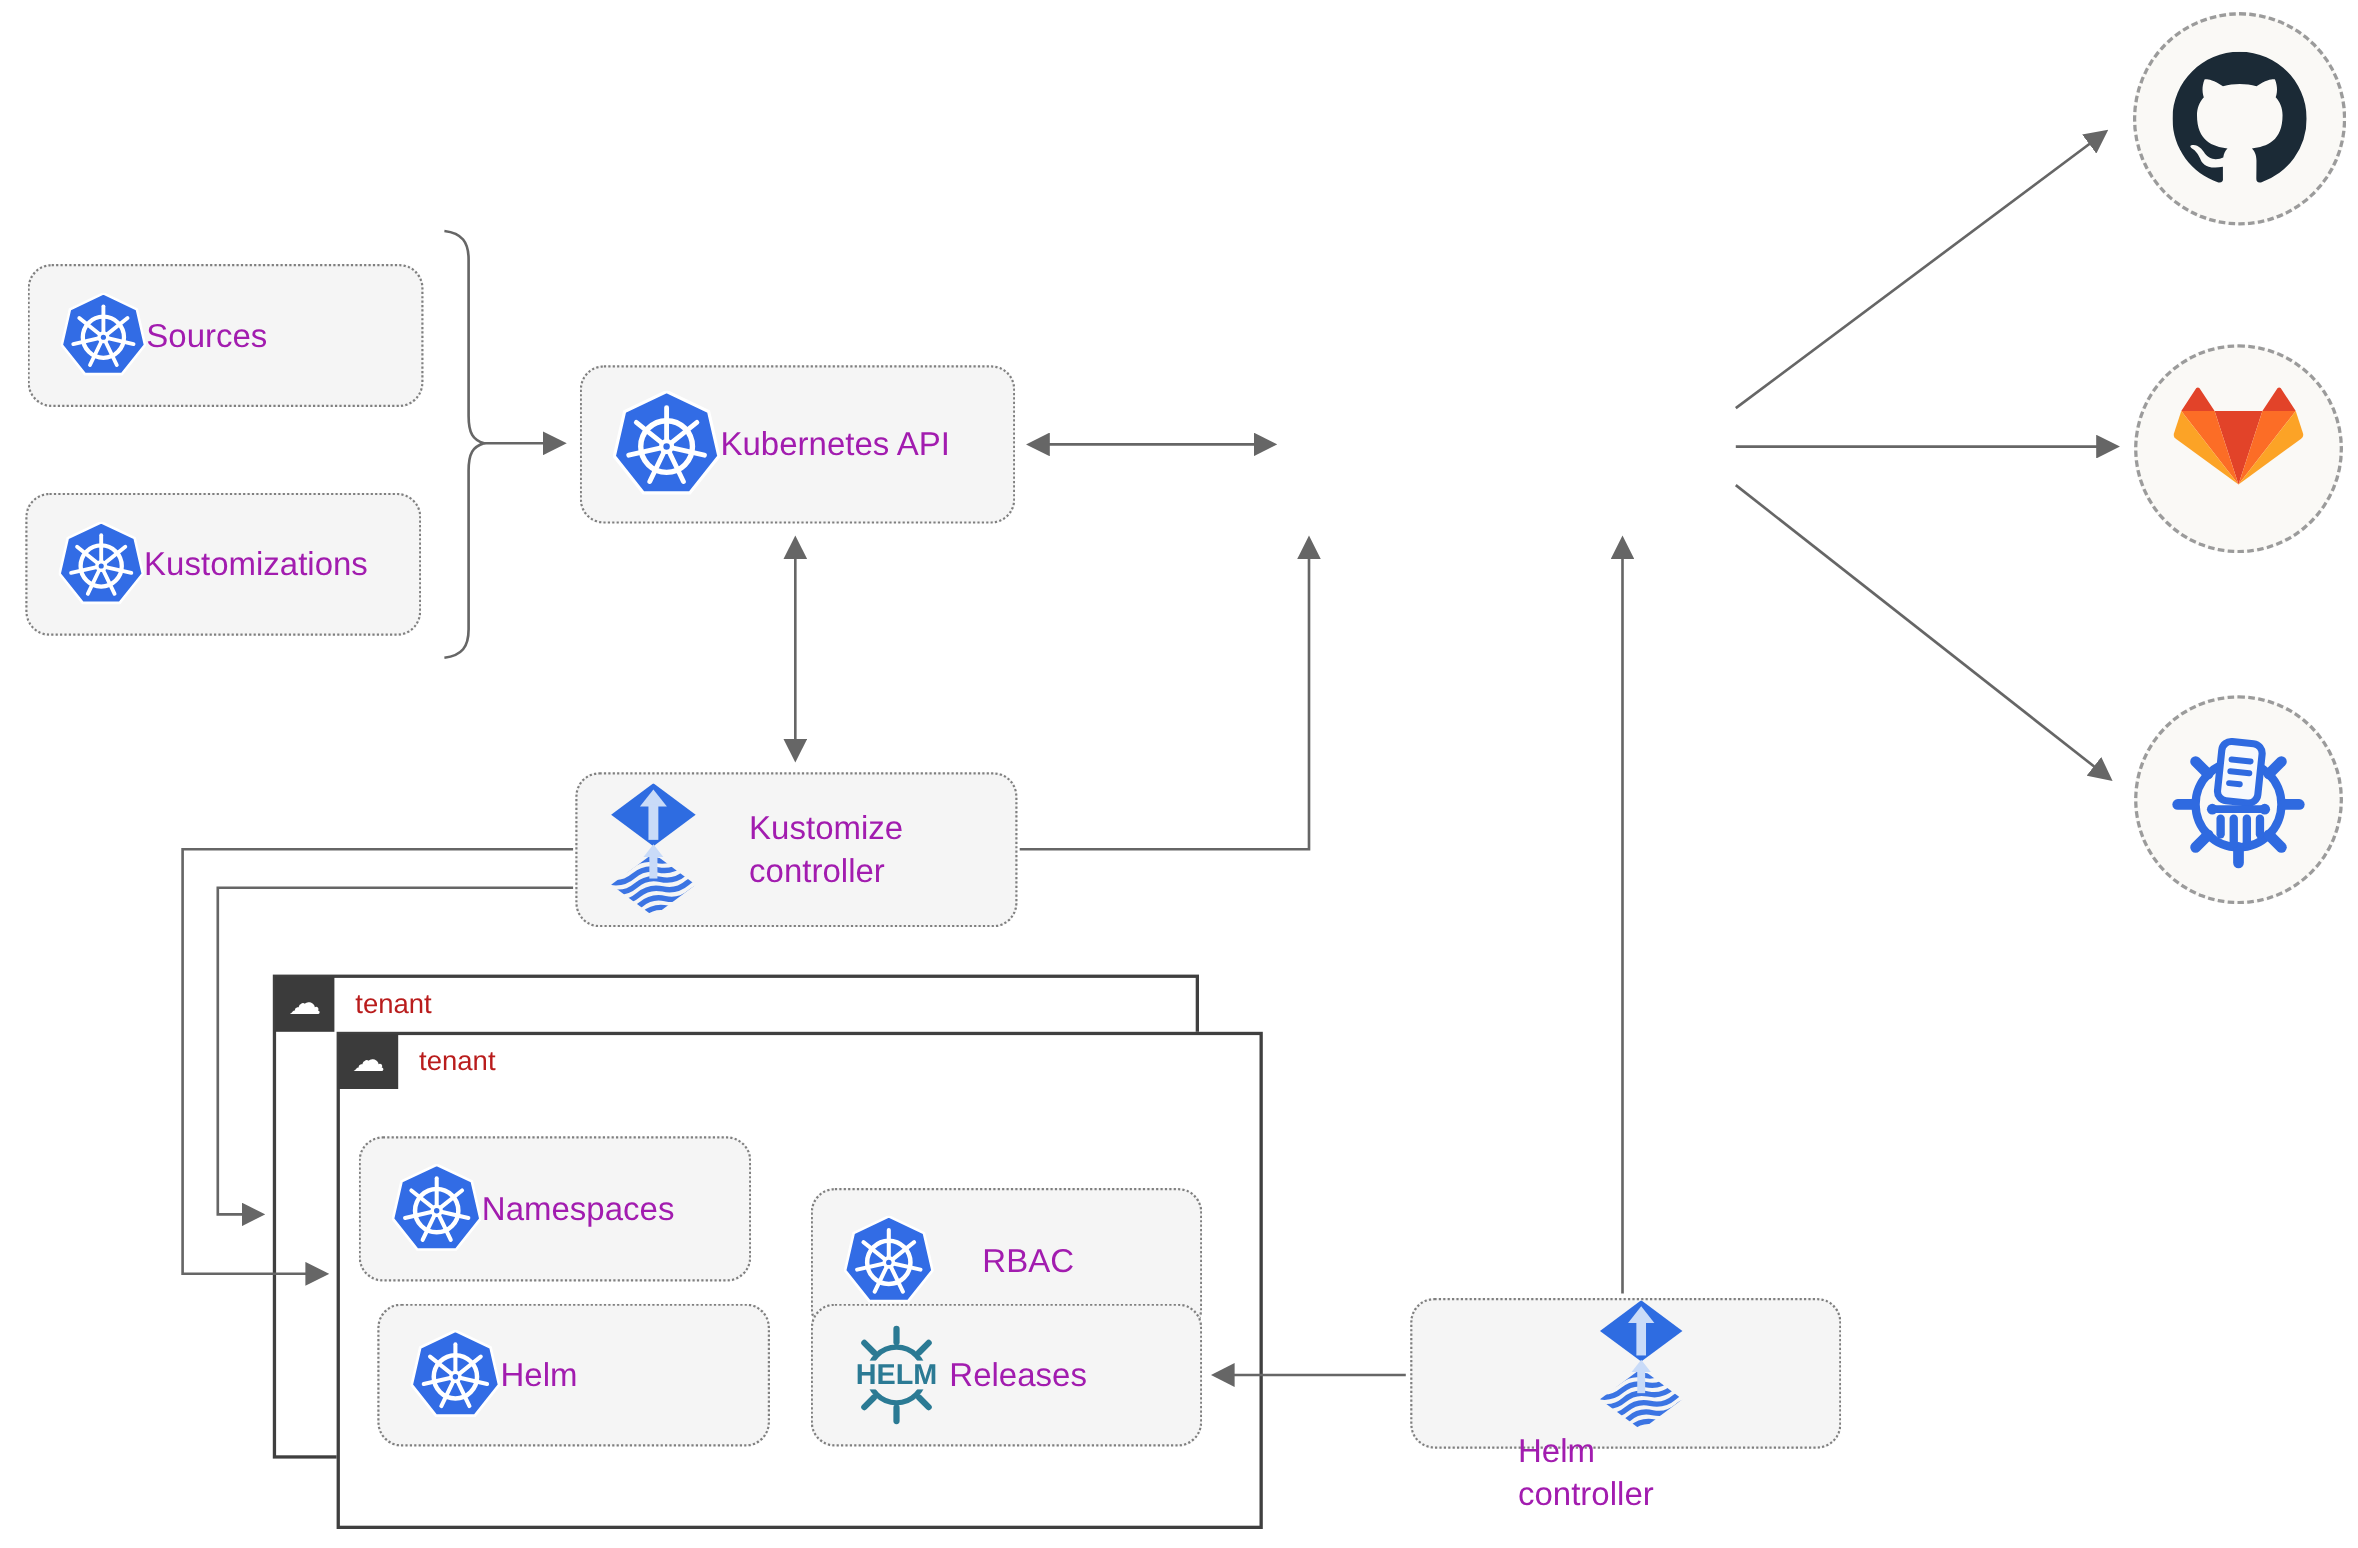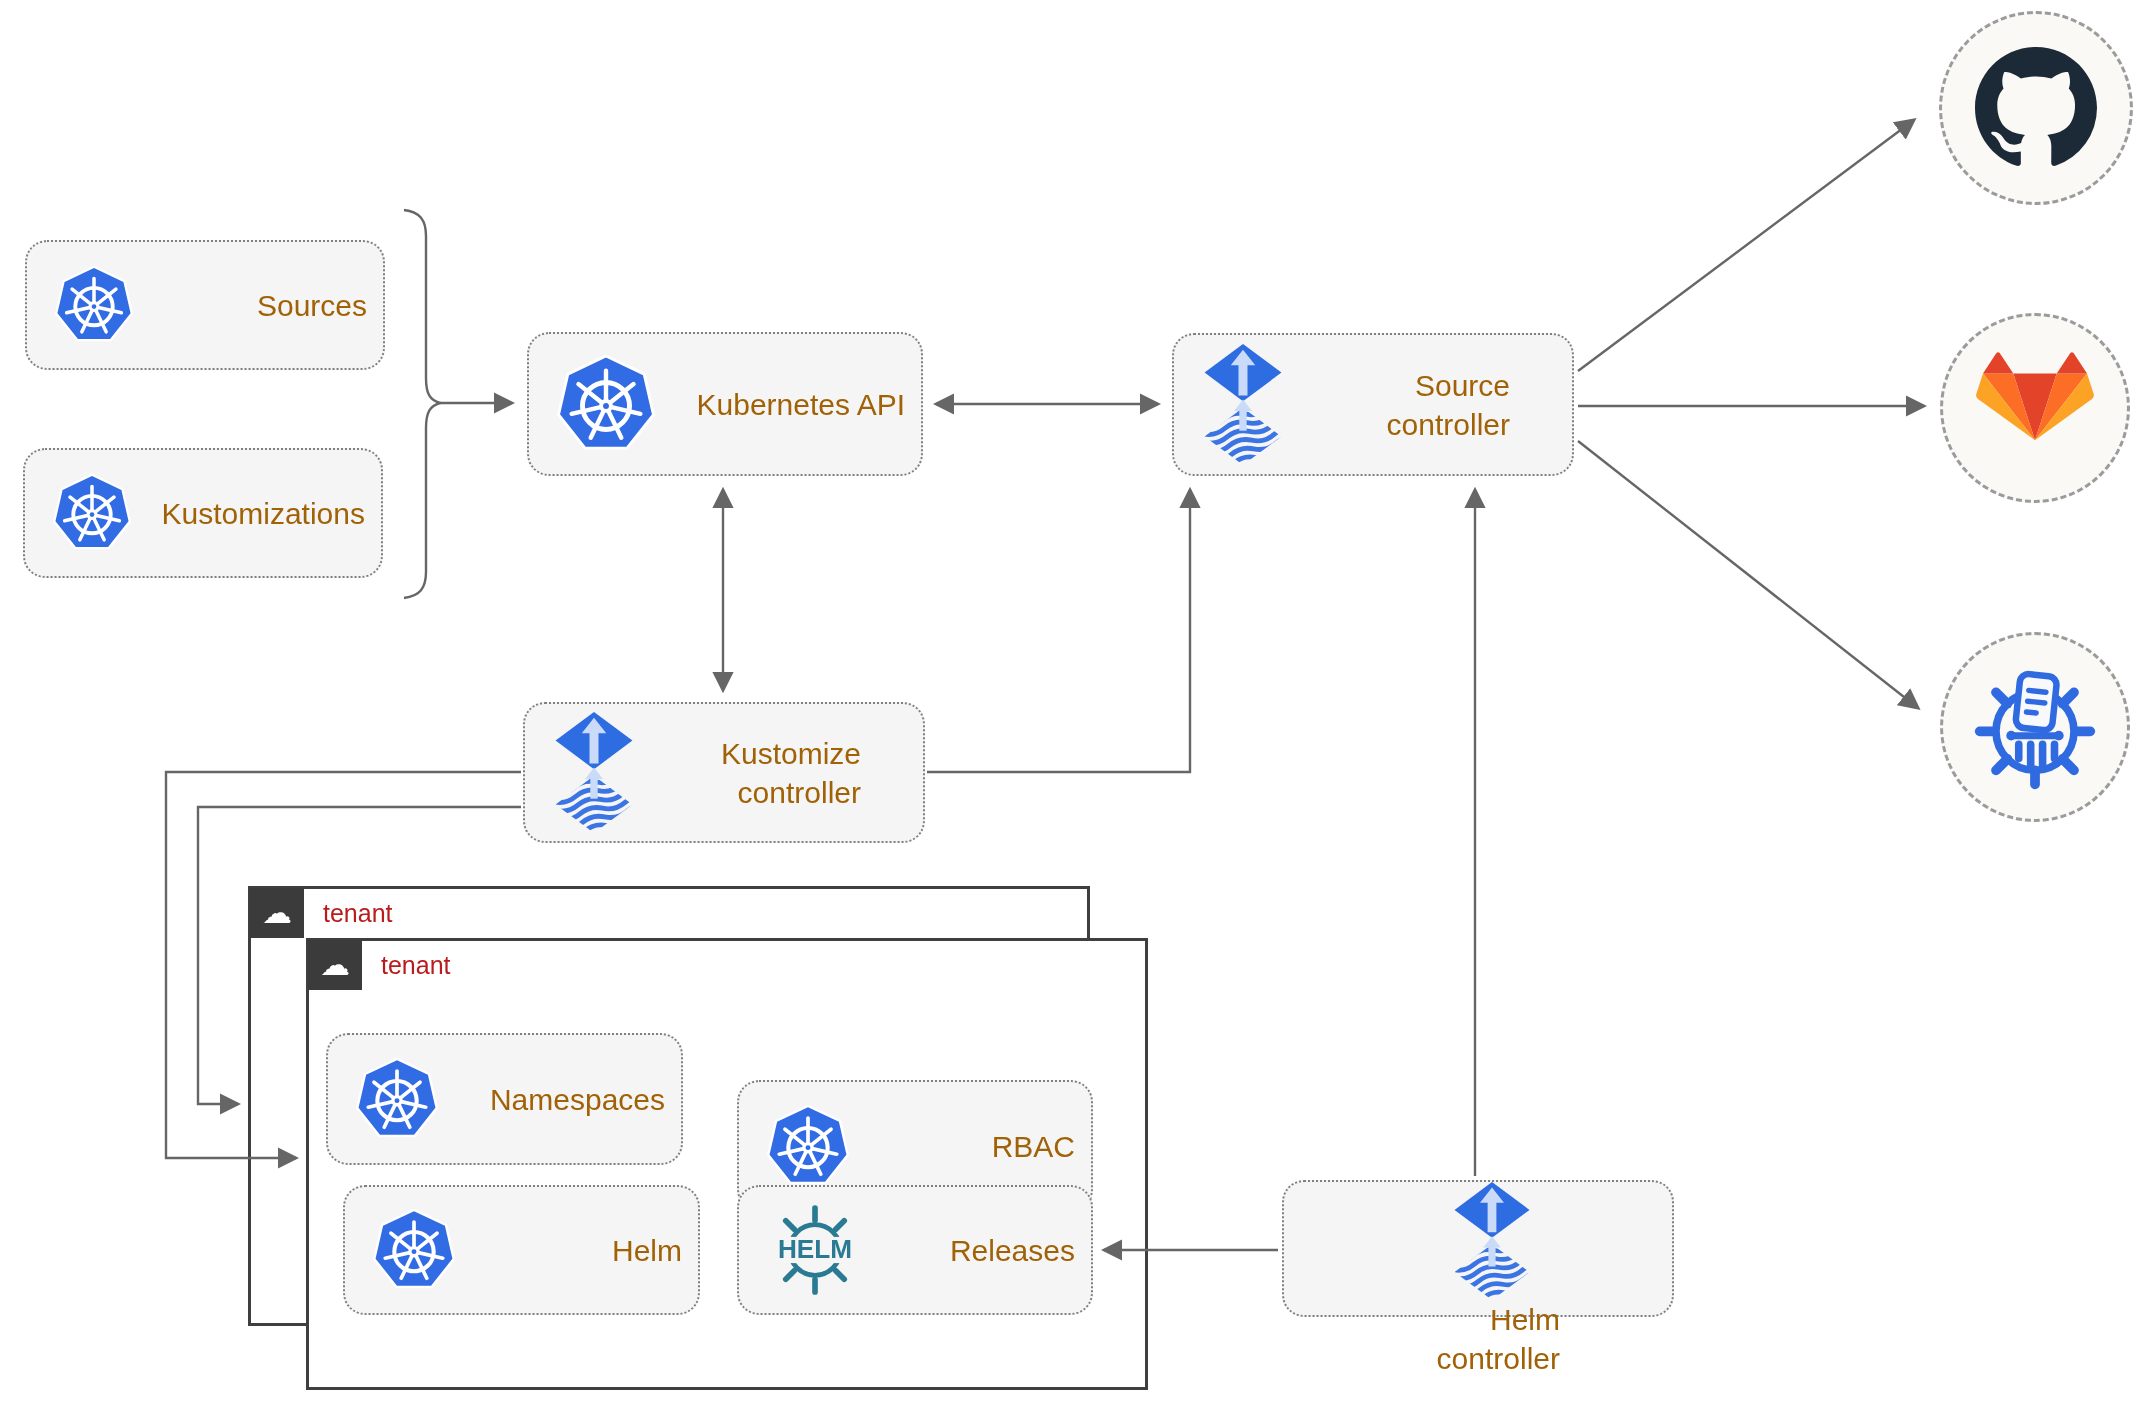--- a/index.html
+++ b/index.html
@@ -14,7 +14,7 @@
   }
   .node .icon{margin-left:28px;flex:0 0 auto;display:flex;align-items:flex-end;}
   .node .label{
-    flex:1;text-align:right;font-size:30px;line-height:1.3;color:#a16207;
+    flex:1;text-align:left;font-size:30px;line-height:1.3;color:#a21caf;
     padding-right:16px;
   }
   .node .label.narrow{max-width:180px;margin:0 auto;}

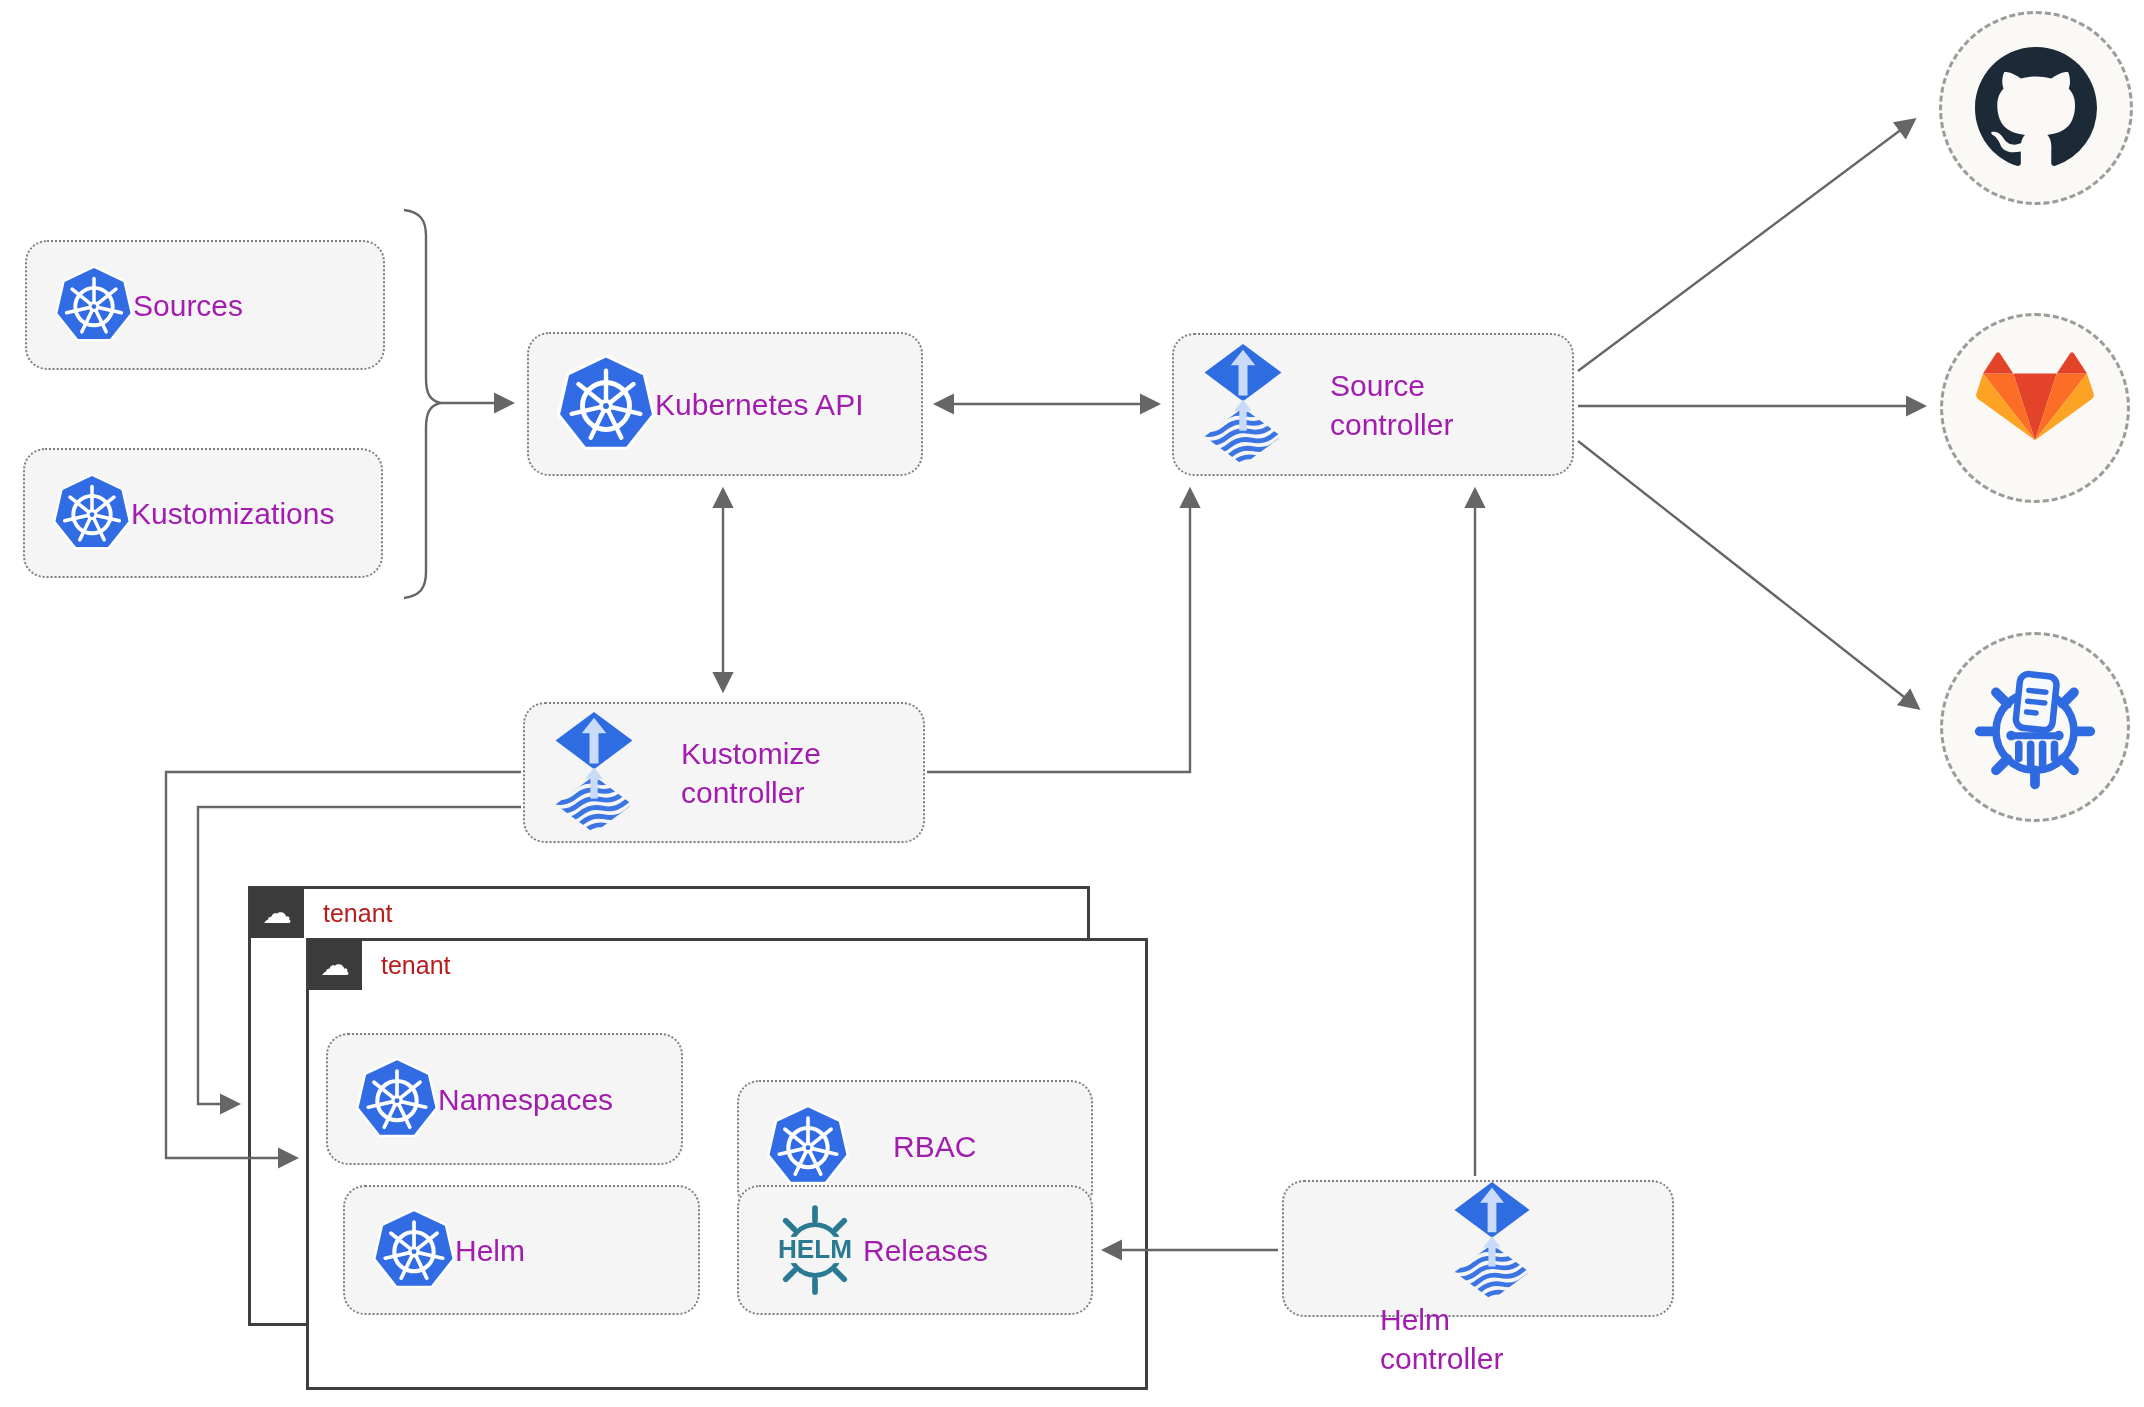--- a/index.html
+++ b/index.html
@@ -130,14 +130,6 @@
     <span class="label">Kubernetes API</span>
   </div>
 
-  <div class="node" style="left:1172px;top:333px;width:402px;height:143px;">
-    <span class="icon">
-      <svg width="82" height="121">
-          <use href="#sym-flux"></use>
-        </svg>
-    </span>
-    <span class="label narrow">Source controller</span>
-  </div>
 
   <div class="node" style="left:523px;top:702px;width:402px;height:141px;">
     <span class="icon">

